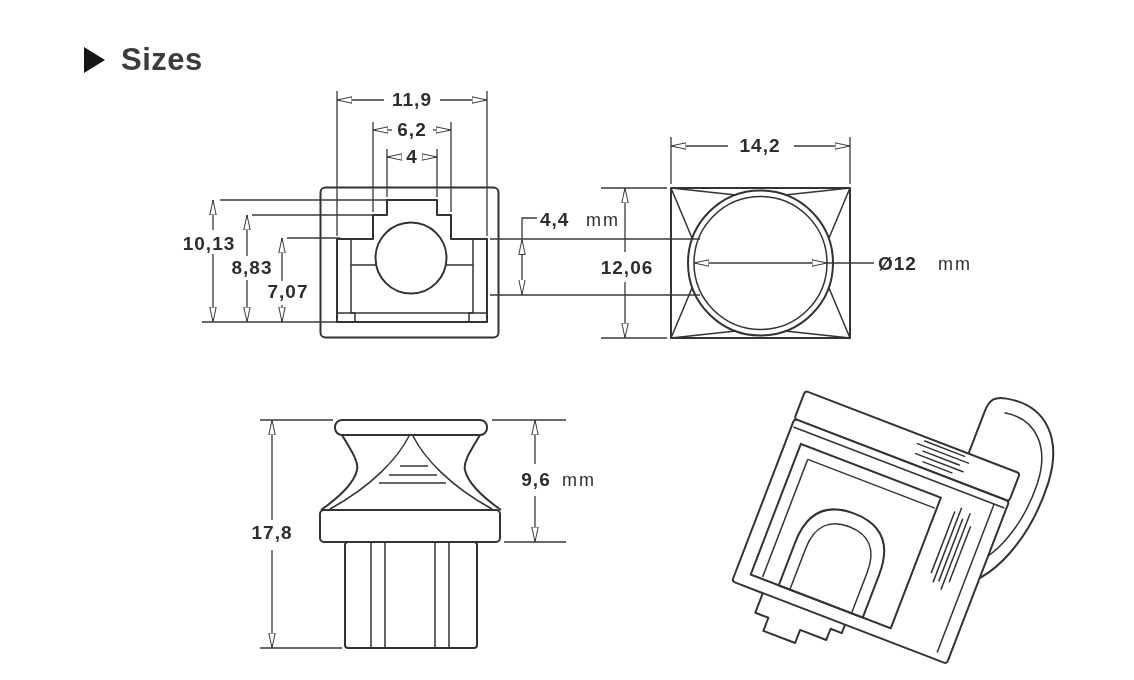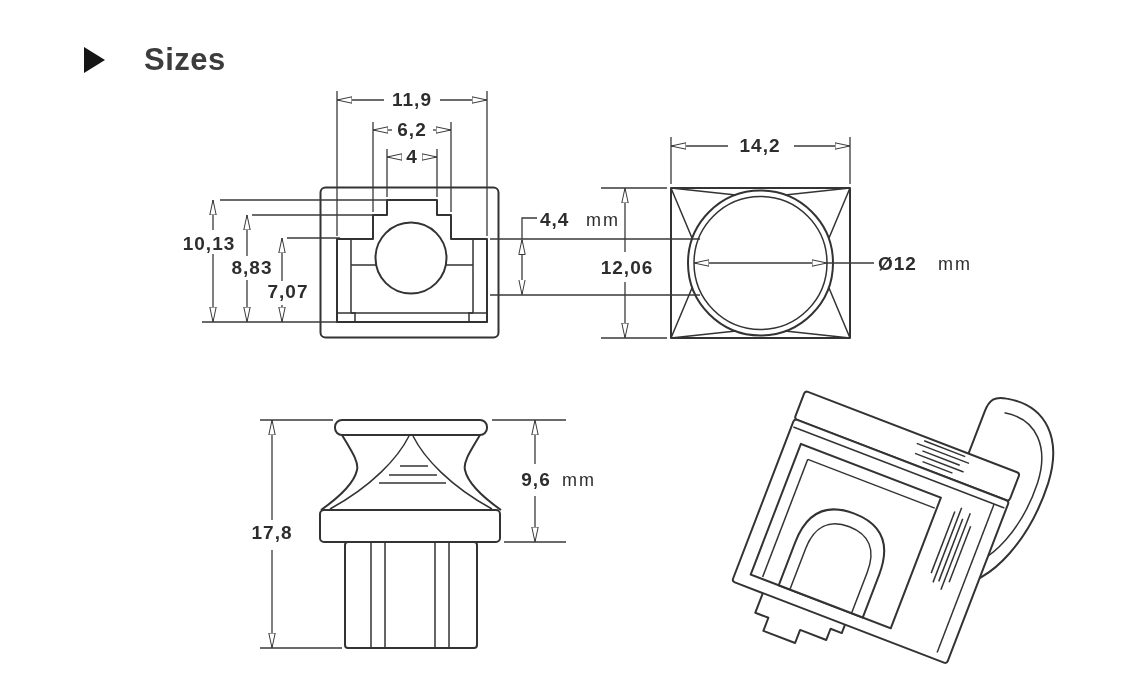--- a/index.html
+++ b/index.html
@@ -8,7 +8,7 @@
   #header{position:absolute;left:84px;top:42px;display:flex;align-items:center;gap:16px;}
   #bullet{width:0;height:0;border-left:21px solid #161616;border-top:13px solid transparent;
           border-bottom:13px solid transparent;}
-  #title{font-size:31px;font-weight:700;color:#3c3c3c;letter-spacing:0.5px;margin-left:23px;}
+  #title{font-size:31px;font-weight:700;color:#3c3c3c;letter-spacing:0.5px;}
   svg{position:absolute;left:0;top:0;}
   .outline{stroke:#333;stroke-width:2;fill:#fff;stroke-linejoin:round;}
   .shape{stroke:#333;stroke-width:2;fill:none;stroke-linejoin:round;}

